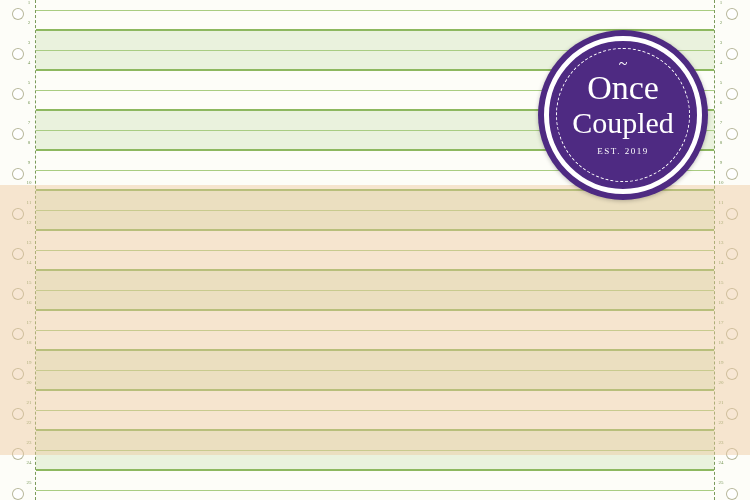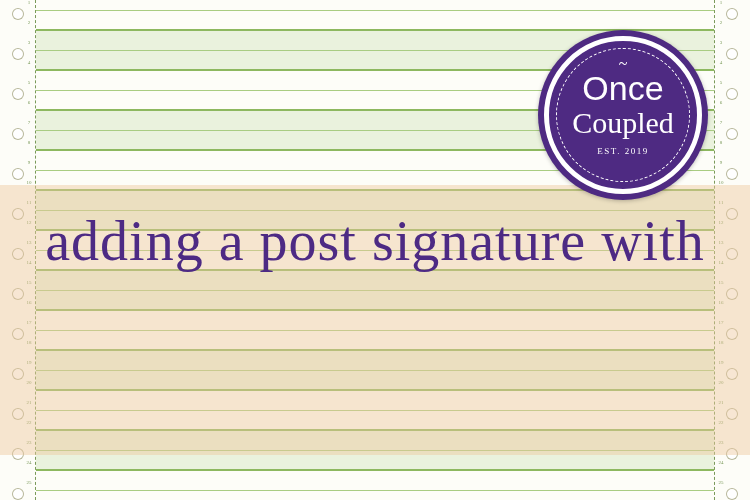--- a/index.html
+++ b/index.html
@@ -43,7 +43,7 @@
   .badge-outer { position: absolute; inset: 0; border-radius: 50%; background: #4e2a82; box-shadow: 0 1px 4px rgba(0,0,0,0.25); }
   .badge-ring { position: absolute; inset: 6px; border-radius: 50%; border: 5px solid #fff; }
   .badge-inner { position: absolute; inset: 18px; border-radius: 50%; border: 1px dashed #fff; display: flex; flex-direction: column; align-items: center; justify-content: center; color: #fff; text-align: center; }
-  .badge-brand1 { font-family: Liberation Sans, sans-serif; font-size: 34px; line-height: 0.85; }
+  .badge-brand1 { font-family: Liberation Serif, serif; font-size: 34px; line-height: 0.85; }
   .badge-brand2 { font-family: "Brush Script MT", "Segoe Script", cursive; font-size: 30px; line-height: 0.9; margin-top: 6px; }
   .badge-est { font-family: Georgia, serif; font-size: 9px; letter-spacing: 1.5px; margin-top: 10px; }
   .flourish { position: absolute; top: 6px; font-size: 16px; color: #fff; font-family: Georgia, serif; }

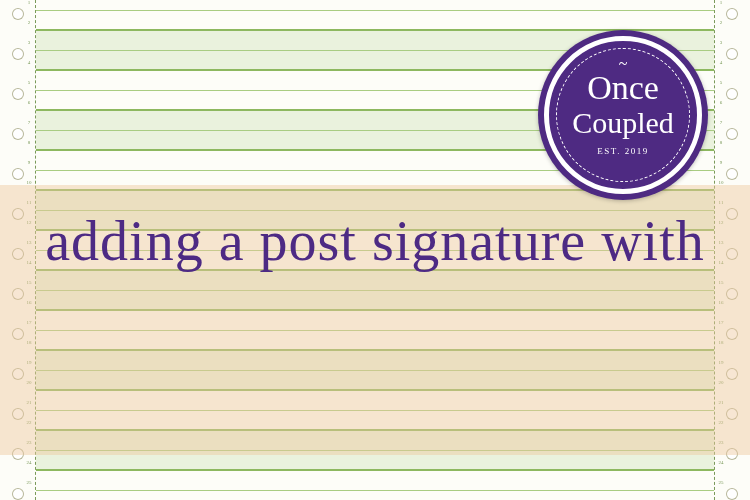--- a/index.html
+++ b/index.html
@@ -184,7 +184,6 @@
 <div class="overlay"></div>
 
 <div class="title-block">
-  <div class="title2">adding a post signature with</div>
 </div>
 
 <div class="badge-wrap">

